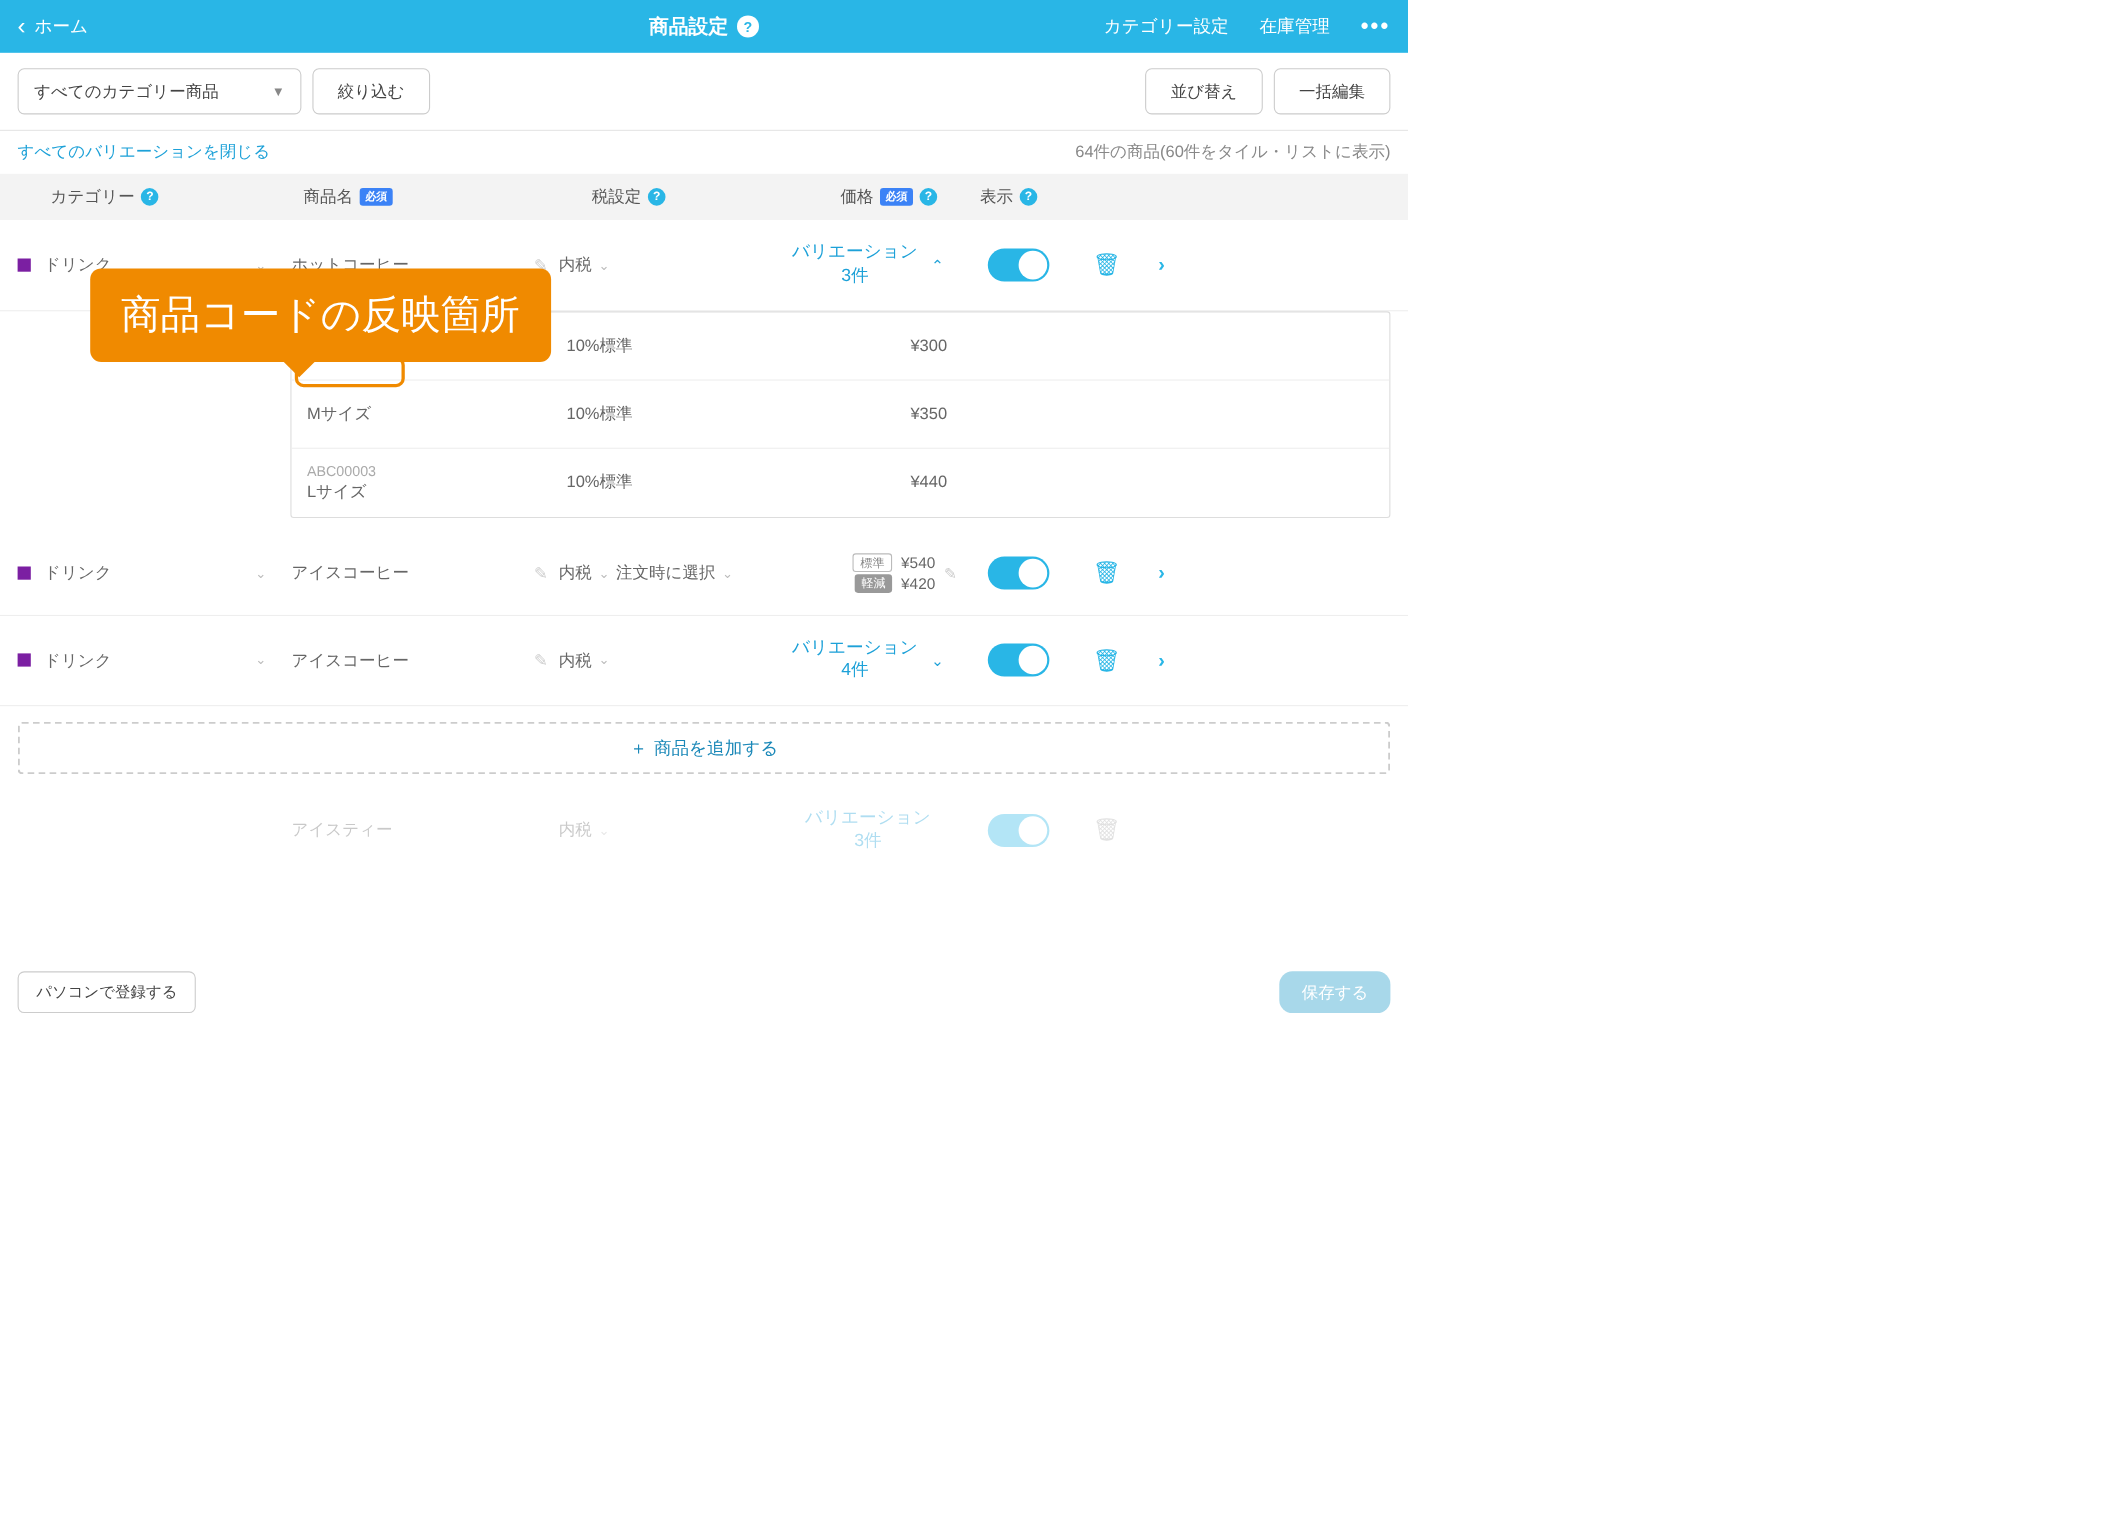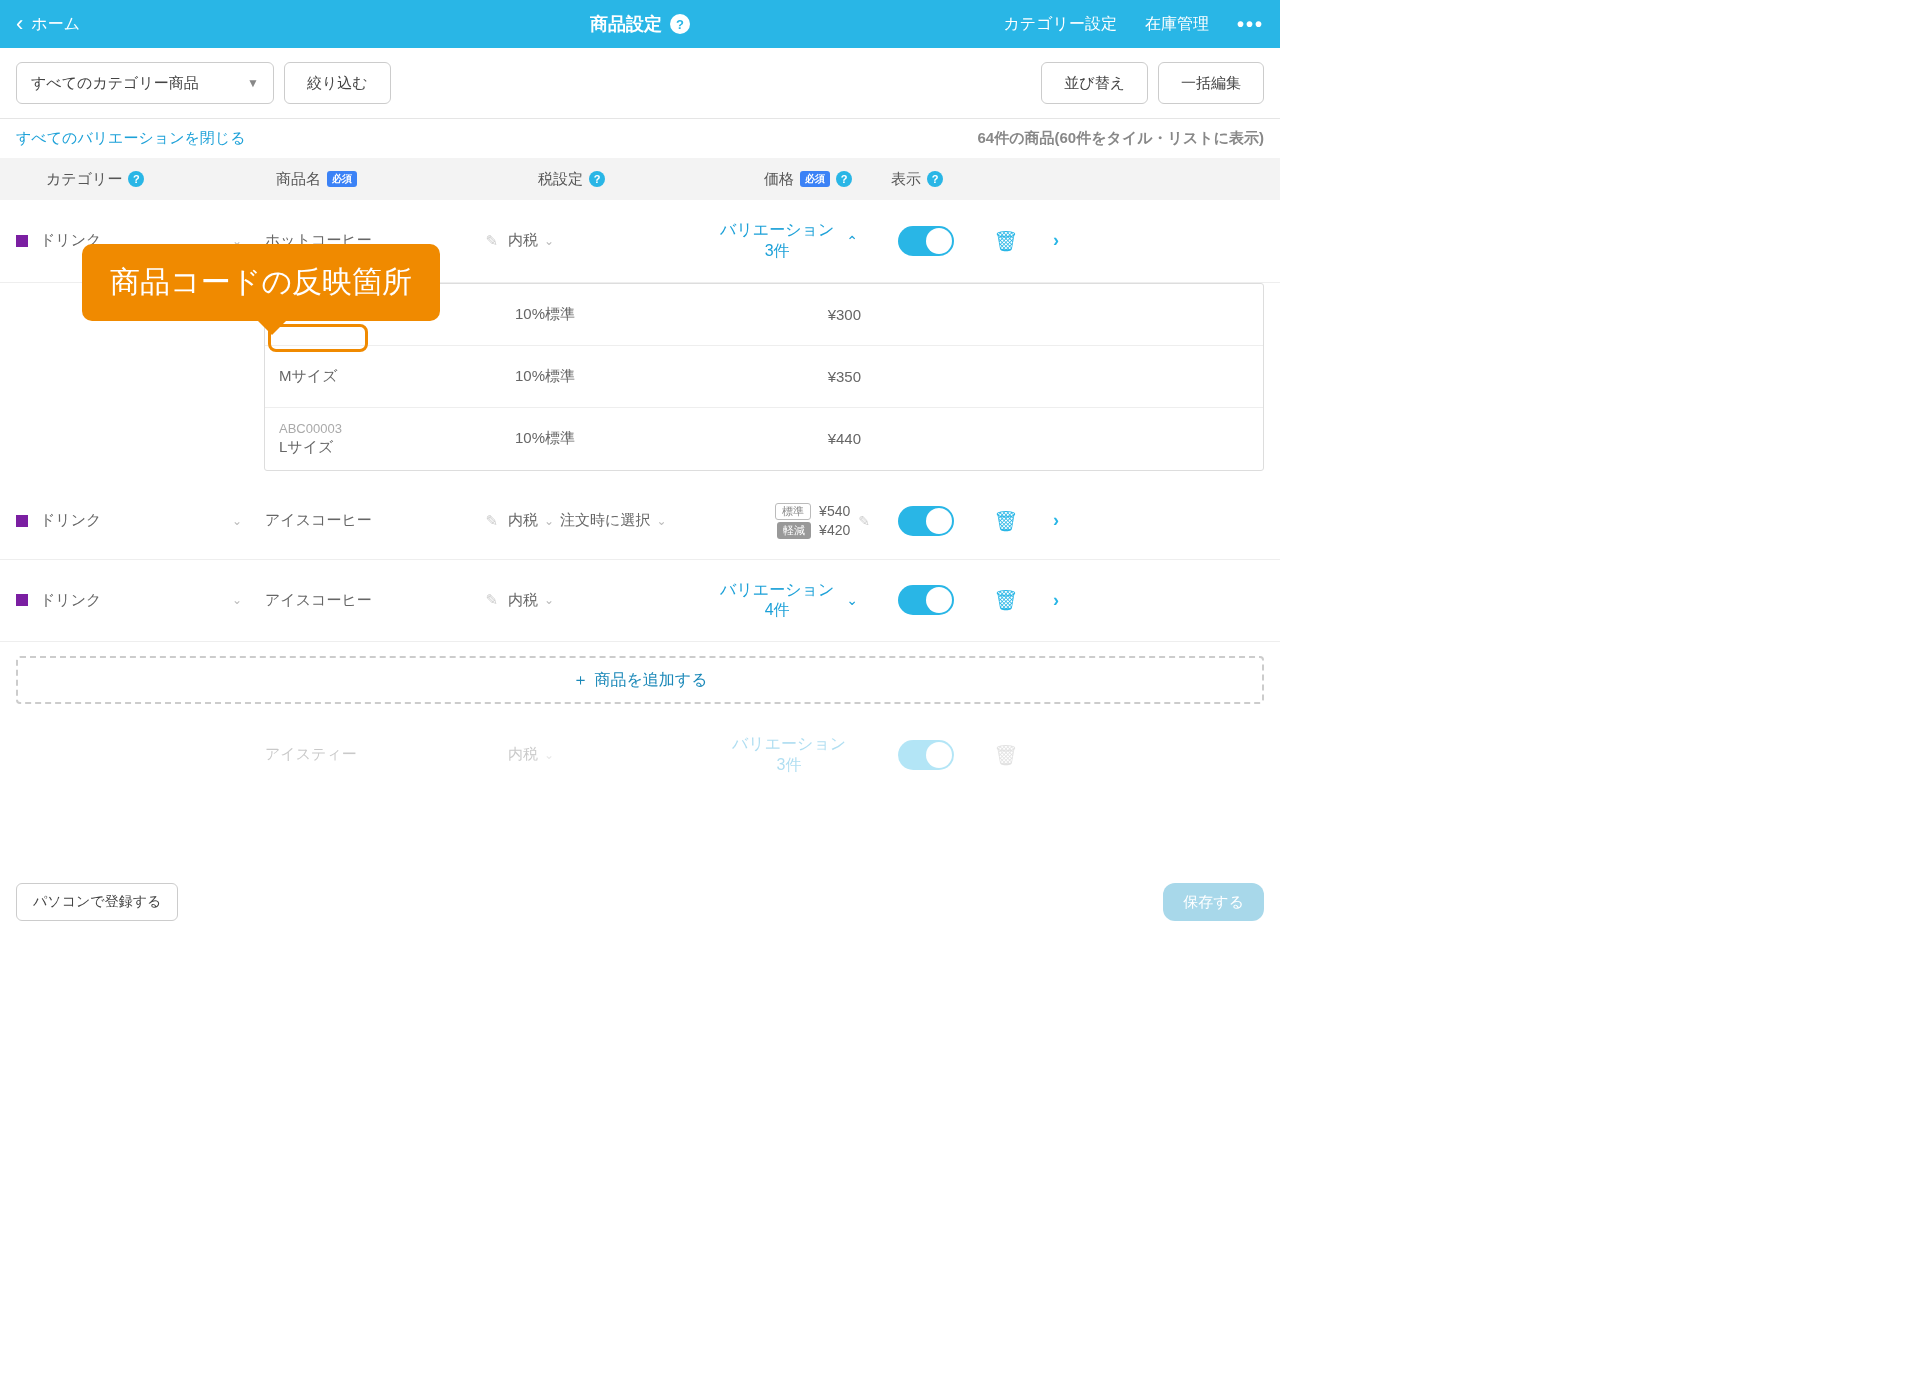--- a/index.html
+++ b/index.html
@@ -27,7 +27,7 @@
 
 .sub-bar { display: flex; align-items: center; justify-content: space-between; padding: 10px 16px; font-size: 15px; }
 .link-blue { color: #1da1d8; cursor: pointer; }
-.muted { color: #888; font-weight: bold; }
+.muted { color: #888; }
 
 
 .col-header { background: #f3f3f3; height: 42px; display: flex; align-items: center; padding: 0 16px; font-size: 15px; color: #555; }

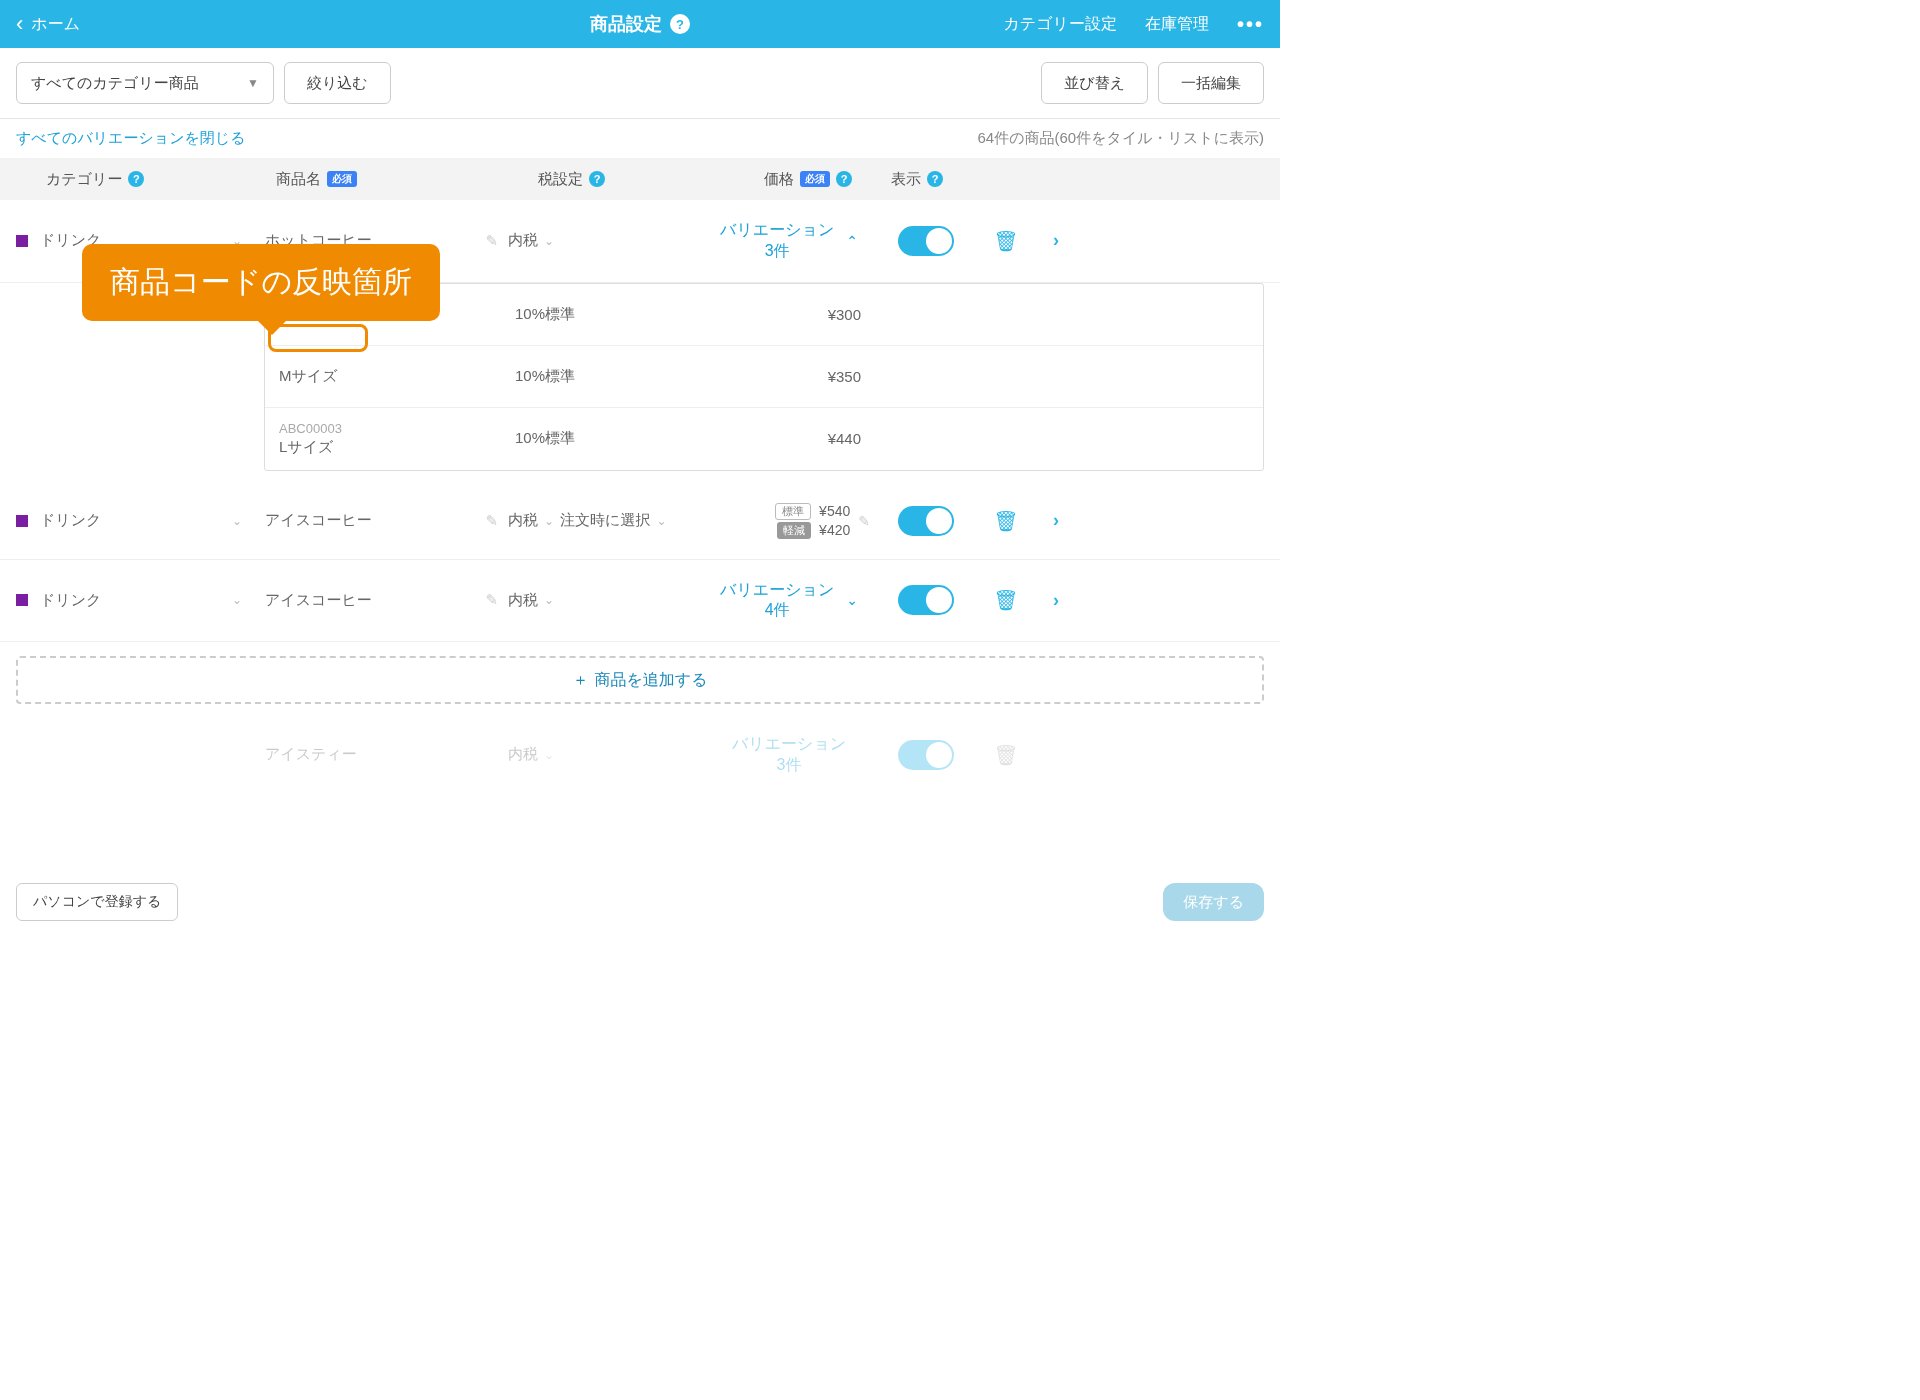--- a/index.html
+++ b/index.html
@@ -71,7 +71,7 @@
 .var-price-col { width: 150px; text-align: right; color: #666; font-size: 15px; }
 
 
-.callout { position: absolute; top: 244px; left: 82px; background: #f08a00; color: #fff; padding: 18px 28px; border-radius: 10px; font-size: 30px; font-weight: 500; z-index: 10; }
+.callout { position: absolute; top: 244px; left: 82px; background: #f08a00; color: #fff; padding: 18px 28px; border-radius: 10px; font-size: 36px; font-weight: 500; z-index: 10; }
 .callout::after { content: ""; position: absolute; bottom: -14px; left: 176px; border: 14px solid transparent; border-top-color: #f08a00; border-bottom: 0; }
 .highlight-box { position: absolute; top: 324px; left: 268px; width: 100px; height: 28px; border: 3px solid #f08a00; border-radius: 8px; z-index: 9; }
 

